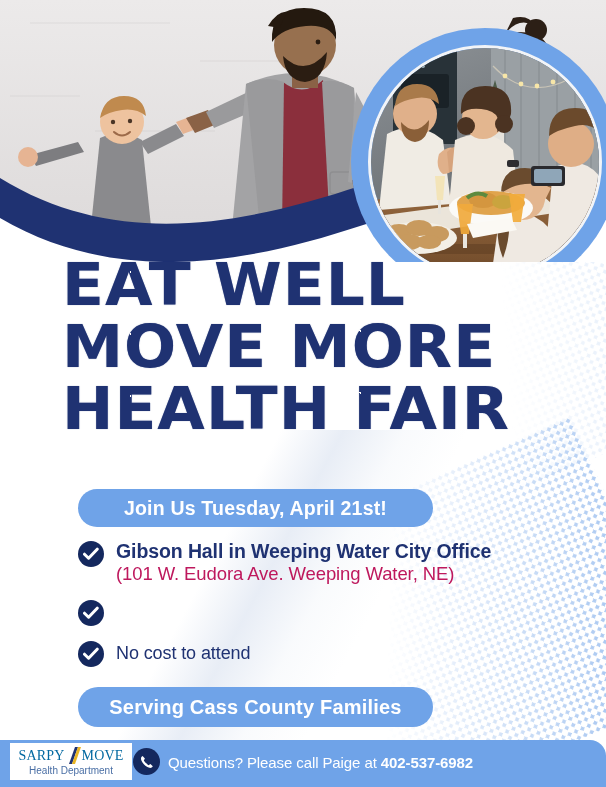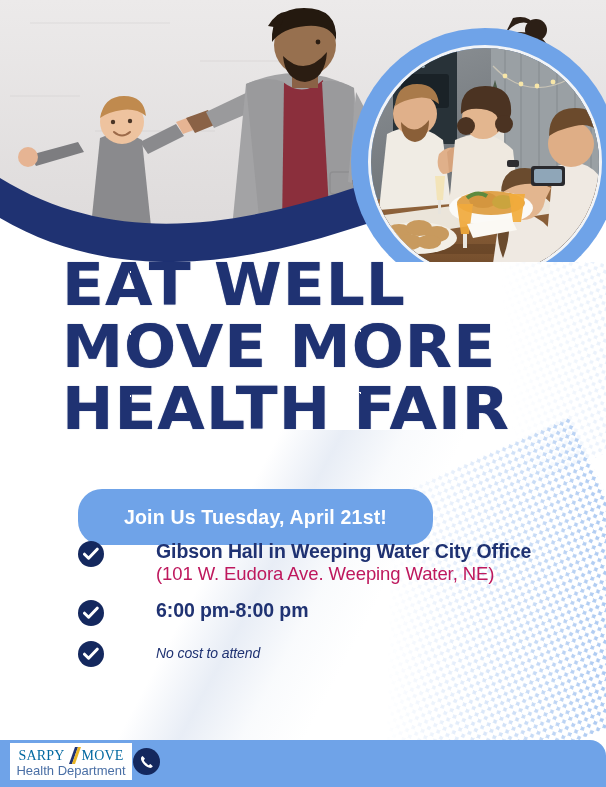--- a/index.html
+++ b/index.html
@@ -106,7 +106,7 @@
     letter-spacing:.2px;
     box-sizing:border-box;
   }
-  .pill-date{ left:78px; top:489px; width:355px; height:56px; font-size:19.5px; }
+  .pill-date{ left:78px; top:489px; width:355px; height:38px; font-size:19.5px; }
   .pill-serving{ left:78px; top:687px; width:355px; height:40px; font-size:20px; }
 
   

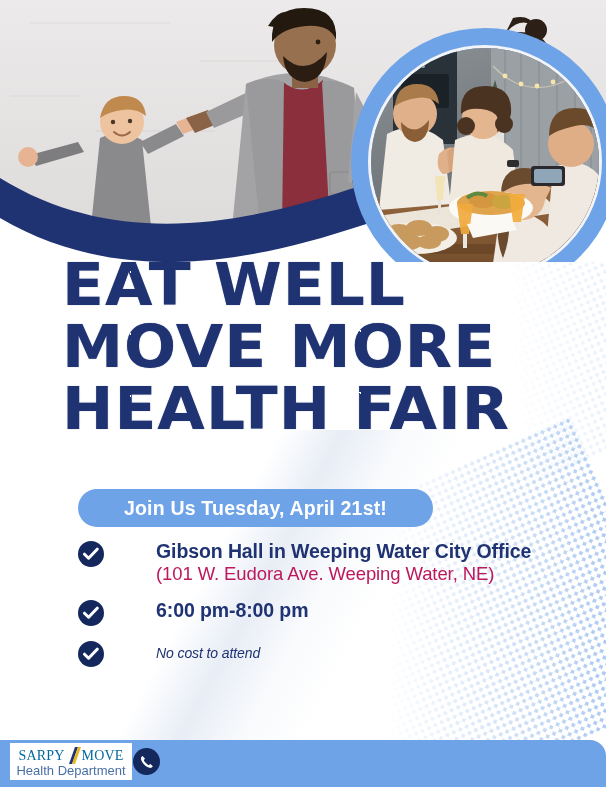--- a/index.html
+++ b/index.html
@@ -118,7 +118,7 @@
     position:relative;
   }
   .b-ico svg{position:absolute;left:5px;top:6px;}
-  .b-txt{color:#1F3272;margin-left:40px;}
+  .b-txt{color:#1F3272;}
   .b-strong{font-weight:bold;font-size:19.5px;line-height:22px;letter-spacing:-.1px;}
   .b-sub{font-size:18.5px;line-height:23px;font-weight:normal;color:#be185d;letter-spacing:-.1px;}
   .b-normal{font-size:14px;line-height:26px;font-weight:normal;letter-spacing:-.1px;font-style:italic;}

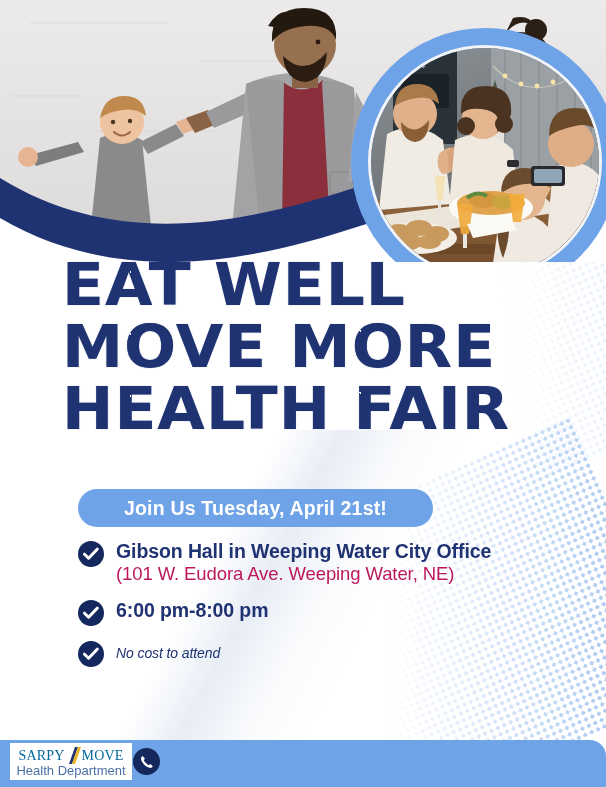--- a/index.html
+++ b/index.html
@@ -419,7 +419,6 @@
             <path d="M1.5 7.2 L5.6 11.2 L14.2 2.2" stroke="#ffffff" stroke-width="3" fill="none" stroke-linecap="round" stroke-linejoin="round"></path>
           </svg>
       </span>
-      <span class="b-txt b-strong">6:00 pm-8:00 pm</span>
     </div>
 
     <div class="b-row">

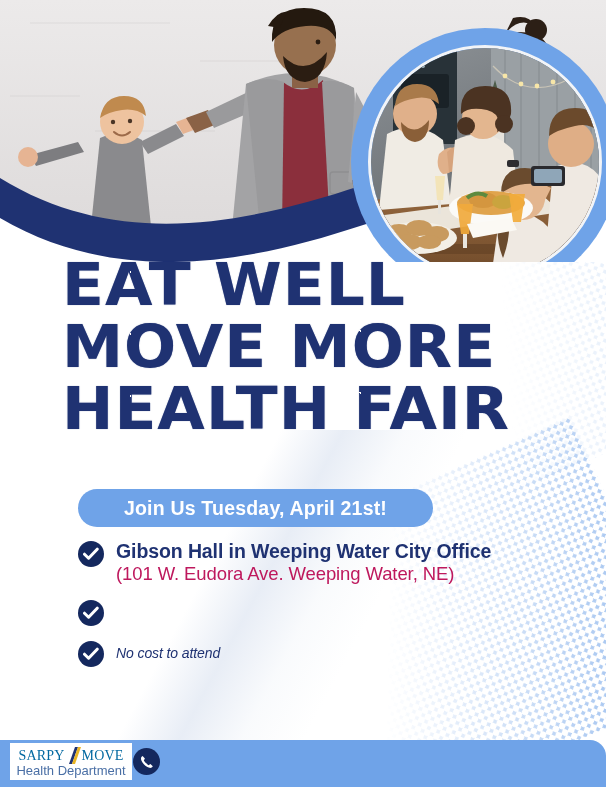--- a/index.html
+++ b/index.html
@@ -121,7 +121,7 @@
   .b-txt{color:#1F3272;}
   .b-strong{font-weight:bold;font-size:19.5px;line-height:22px;letter-spacing:-.1px;}
   .b-sub{font-size:18.5px;line-height:23px;font-weight:normal;color:#be185d;letter-spacing:-.1px;}
-  .b-normal{font-size:14px;line-height:26px;font-weight:normal;letter-spacing:-.1px;font-style:italic;}
+  .b-normal{font-size:18px;line-height:26px;font-weight:normal;letter-spacing:-.1px;}
 
   
   .footer-bar{

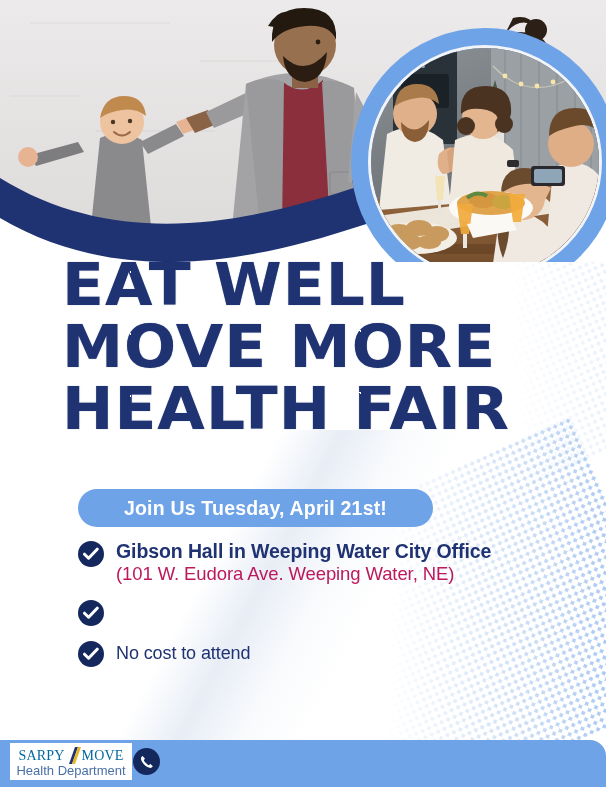--- a/index.html
+++ b/index.html
@@ -431,6 +431,9 @@
     </div>
   </div>
 
+  <div class="pill pill-serving">
+    <span>Serving Cass County Families</span>
+  </div>
 
   <div class="footer-bar"></div>
 

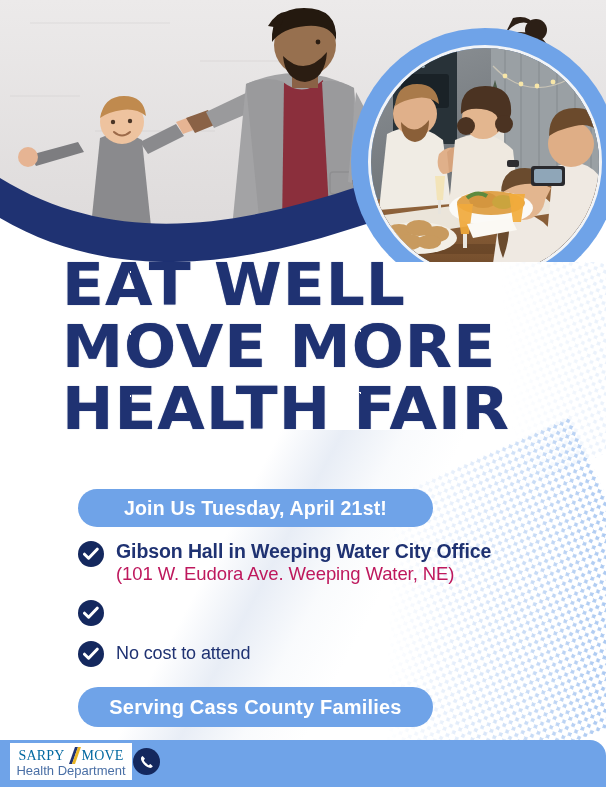--- a/index.html
+++ b/index.html
@@ -144,7 +144,7 @@
     display:inline-block;width:15px;height:17px;margin:0 1px;position:relative;
   }
   .logo-sub{
-    font-size:13px;color:#4a6fa5;line-height:11px;margin-top:1px;
+    font-size:10px;color:#4a6fa5;line-height:11px;margin-top:1px;
     font-family:"Liberation Sans", sans-serif;
   }
   .phone-ico{

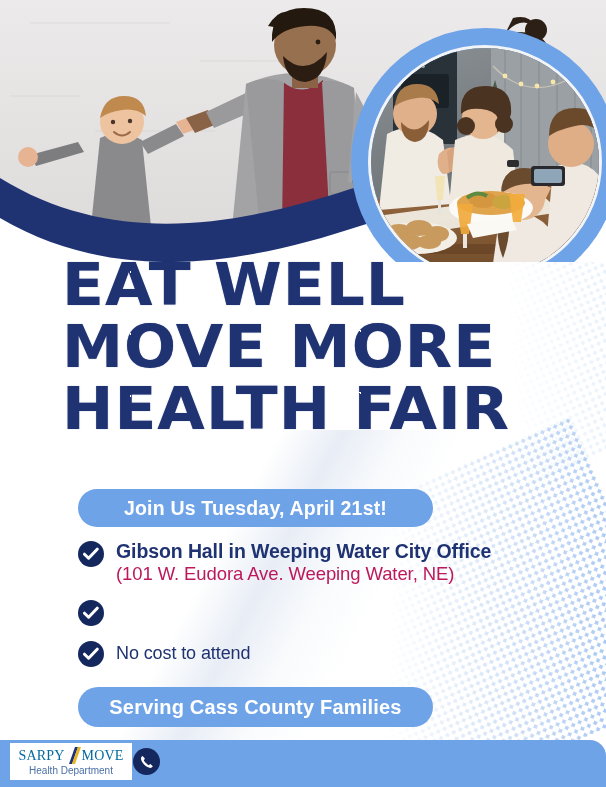--- a/index.html
+++ b/index.html
@@ -457,6 +457,10 @@
     </svg>
   </span>
 
+  <div class="footer-txt">
+    <span>Questions? Please call Paige at</span>
+    <b>402-537-6982</b>
+  </div>
 
 </div>
 

